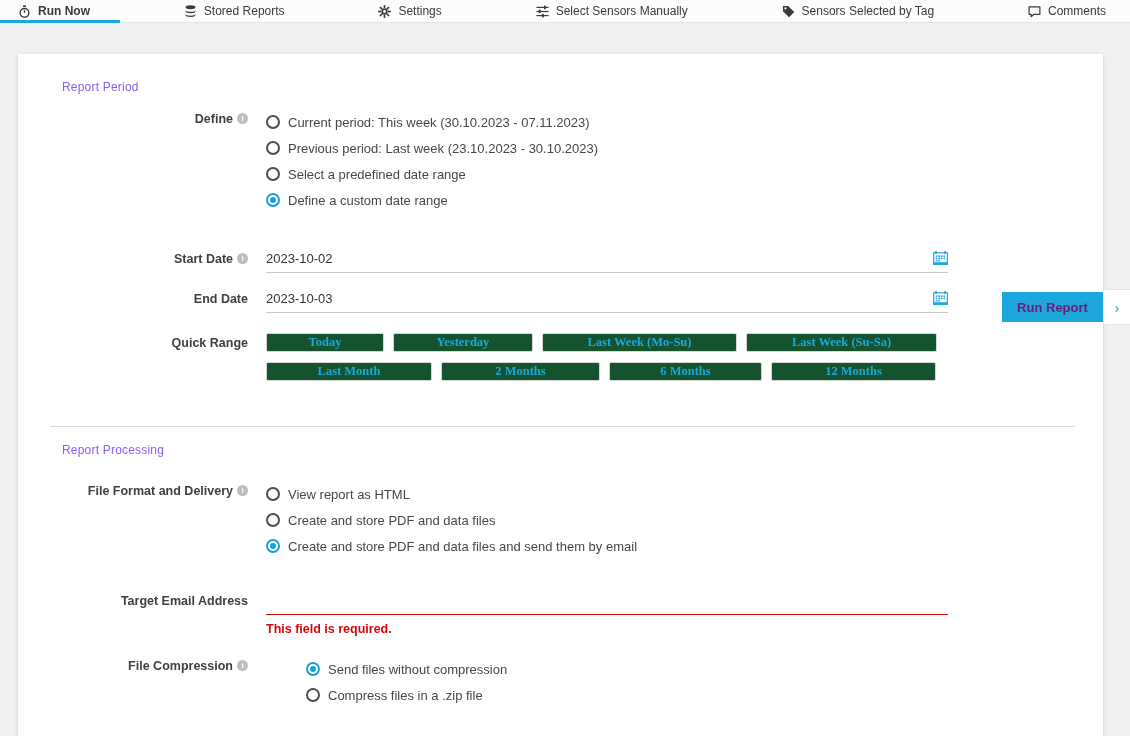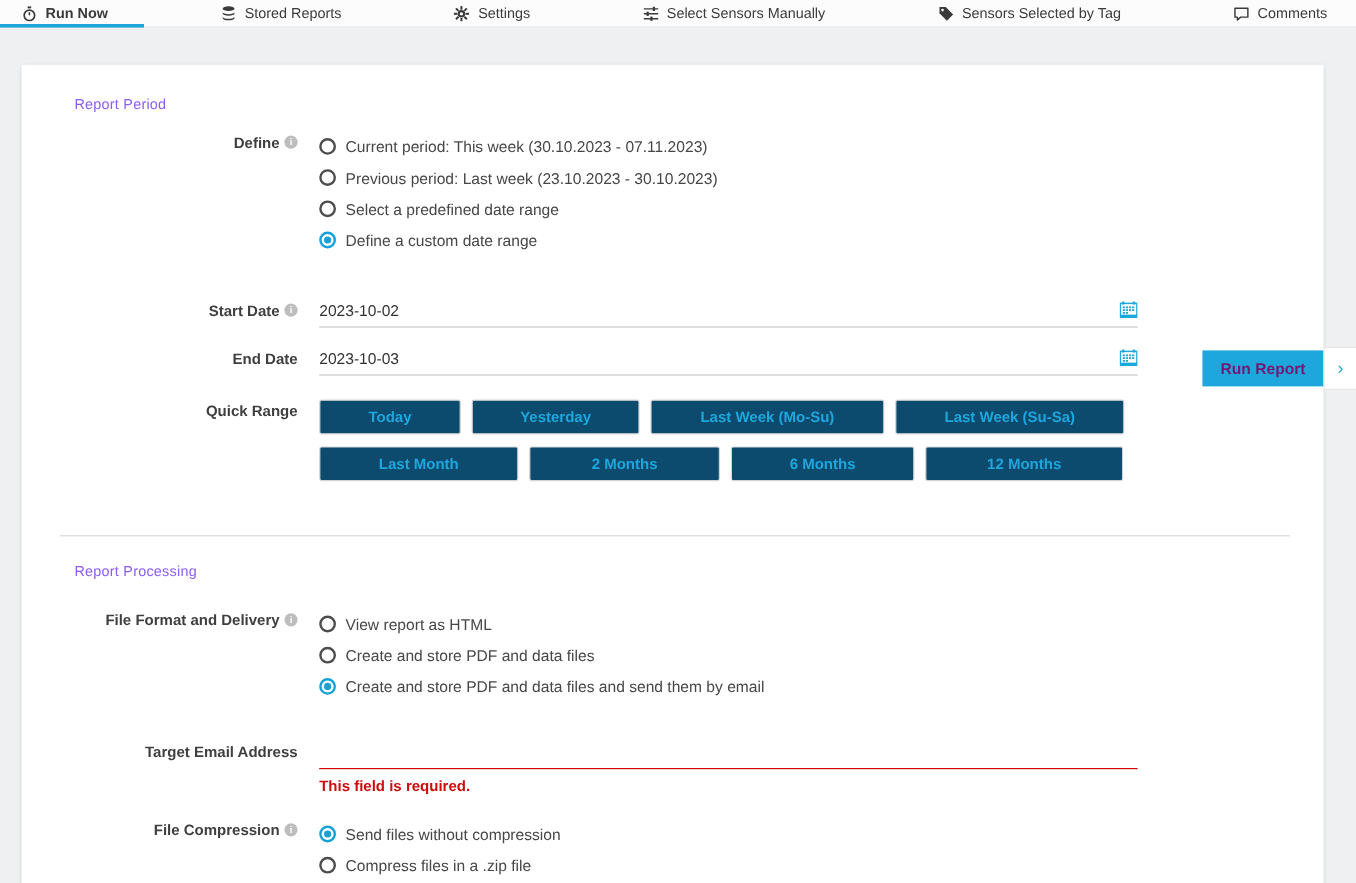--- a/index.html
+++ b/index.html
@@ -80,8 +80,8 @@
   
   .qrow { display:flex; gap:9px; margin-bottom:10px; }
   .qbtn {
-    height:29px; background:#0c4a6e; border:1px solid #d5d5d5; border-radius:2px;
-    color:#1ea7dd; font-family:Liberation Sans, sans-serif; font-size:12.5px; font-weight:bold; cursor:pointer;
+    height:19px; background:#14532d; border:1px solid #d5d5d5; border-radius:2px;
+    color:#1ea7dd; font-family:Liberation Serif, serif; font-size:12.5px; font-weight:bold; cursor:pointer;
   }
   .q-w1 { width:118px; } .q-w2 { width:140px; } .q-w3 { width:195px; } .q-w4 { width:191px; }
   .q-w5 { width:166px; } .q-w6 { width:159px; } .q-w7 { width:153px; } .q-w8 { width:165px; }

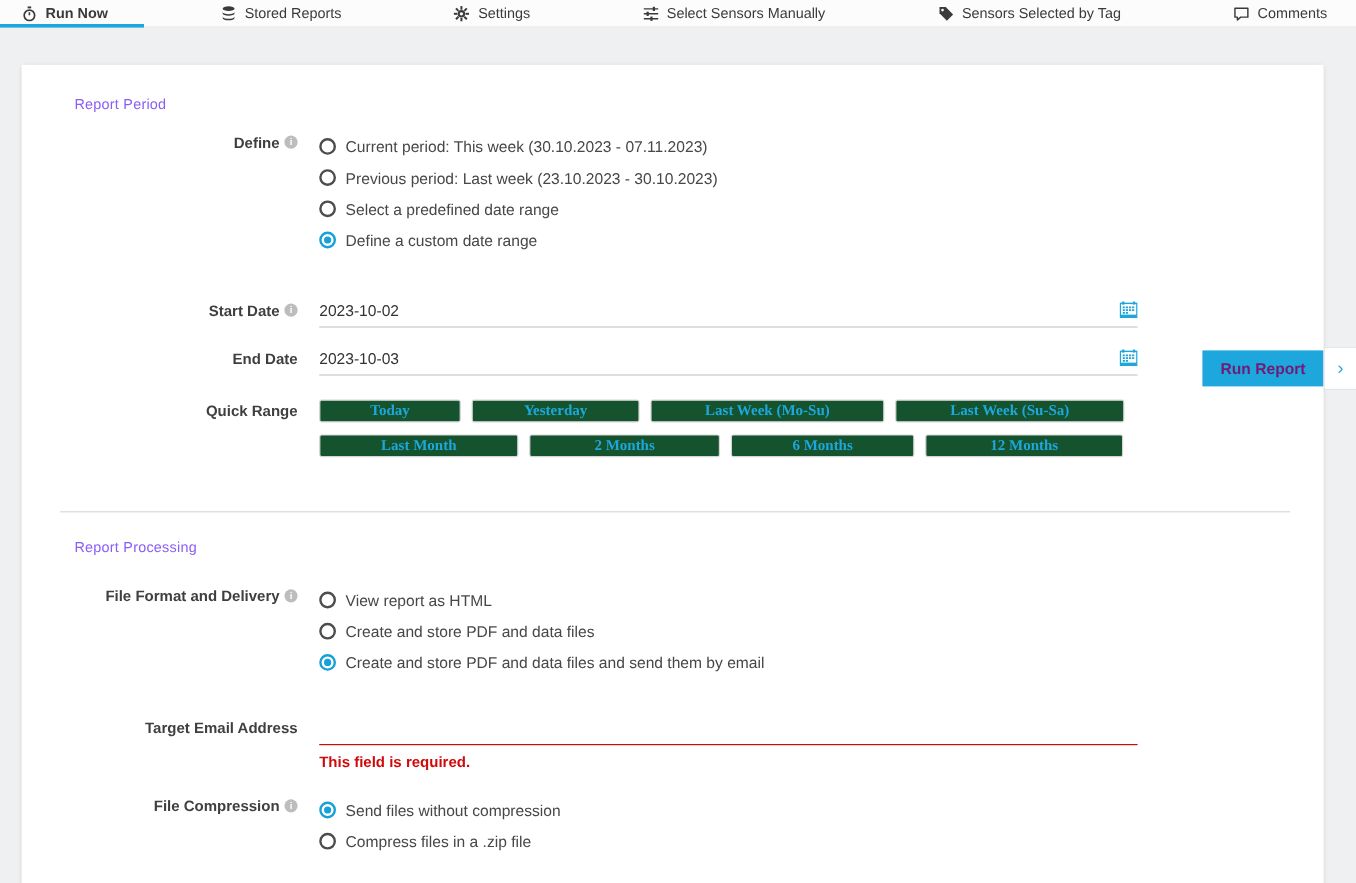--- a/index.html
+++ b/index.html
@@ -107,7 +107,7 @@
   .row-start    { margin-top:36px; }
   .row-end      { margin-top:16px; }
   .row-quick    { margin-top:20px; }
-  .heading2     { margin-top:18px; }
+  .heading2     { margin-top:12px; }
   .row-format   { margin-top:20px; }
   .row-email    { margin-top:32px; }
   .row-compress { margin-top:20px; }

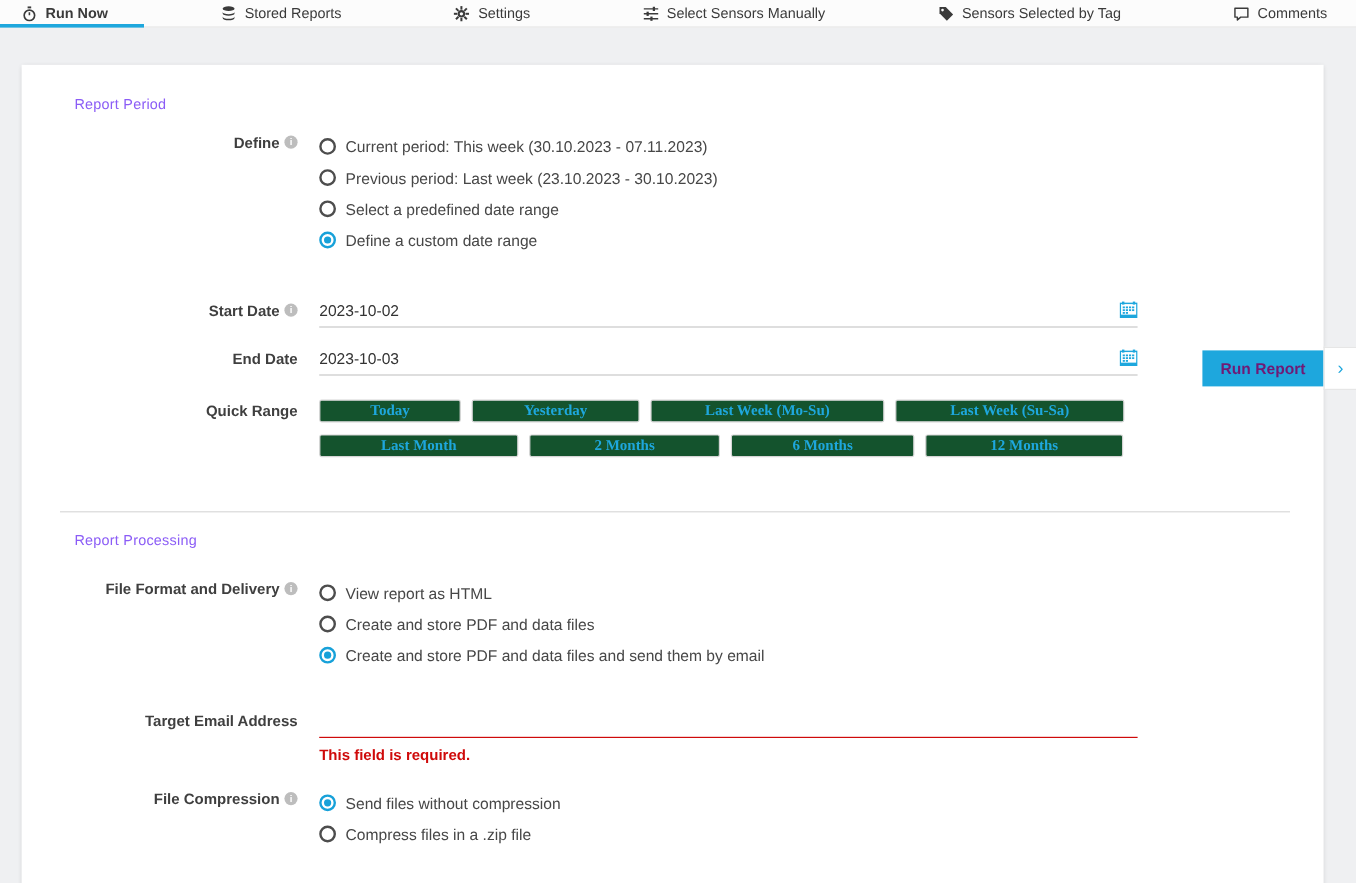--- a/index.html
+++ b/index.html
@@ -110,7 +110,7 @@
   .heading2     { margin-top:12px; }
   .row-format   { margin-top:20px; }
   .row-email    { margin-top:32px; }
-  .row-compress { margin-top:20px; }
+  .row-compress { margin-top:20px;gap:40px; }
 
   .icon-dark { color:#3a3a3a; fill:#3a3a3a; stroke:#3a3a3a; }
 </style>

